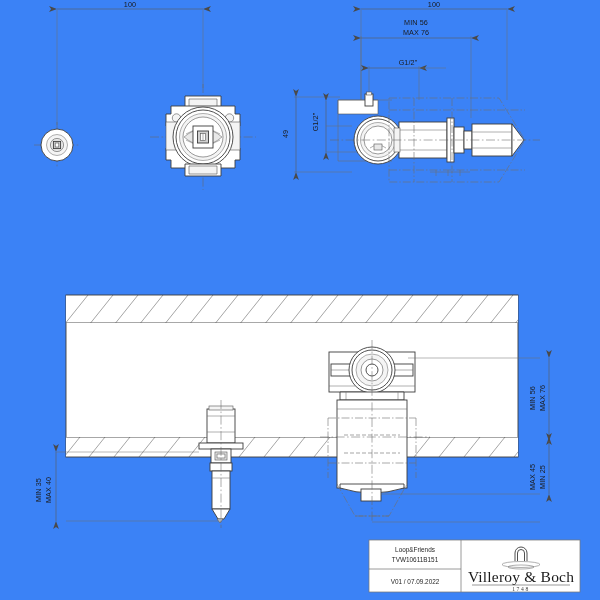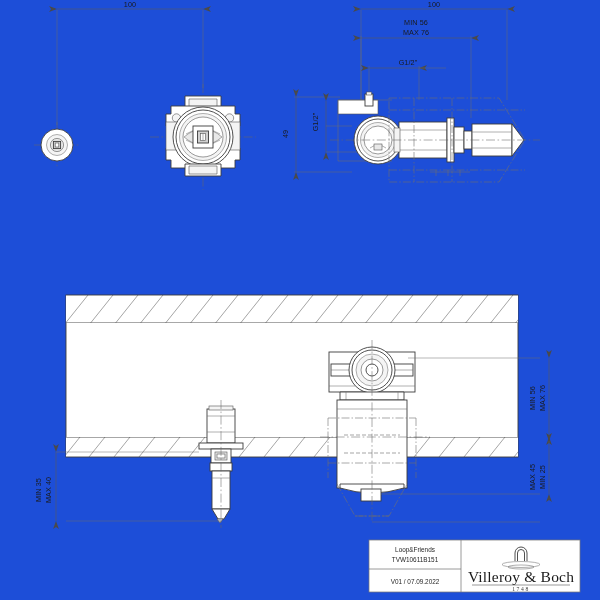--- a/index.html
+++ b/index.html
@@ -18,7 +18,7 @@
     position: relative;
     width: 600px;
     height: 600px;
-    background: #1d4ed8;
+    background: #3b82f6;
   }
   #drawing-svg {
     position: absolute;

